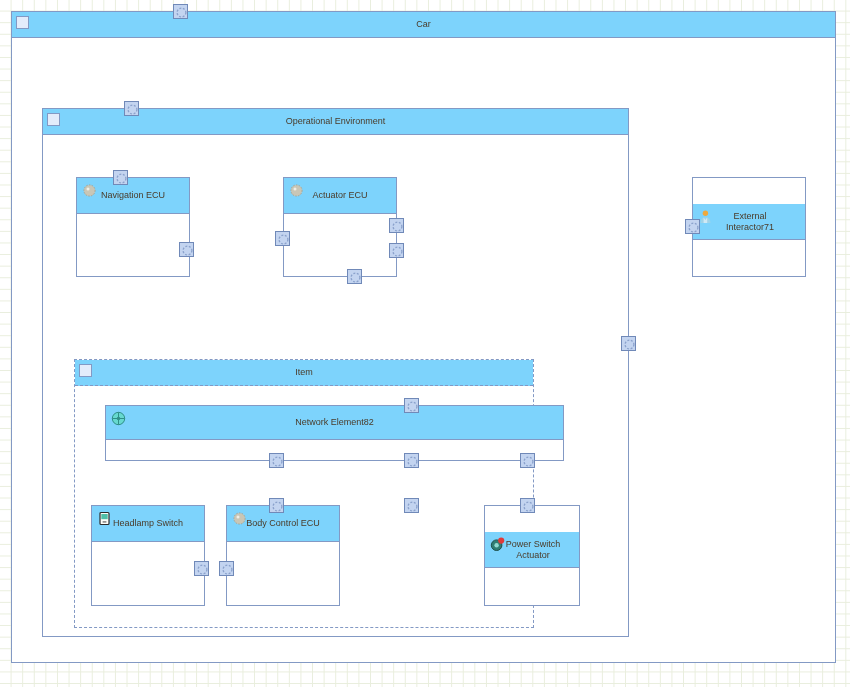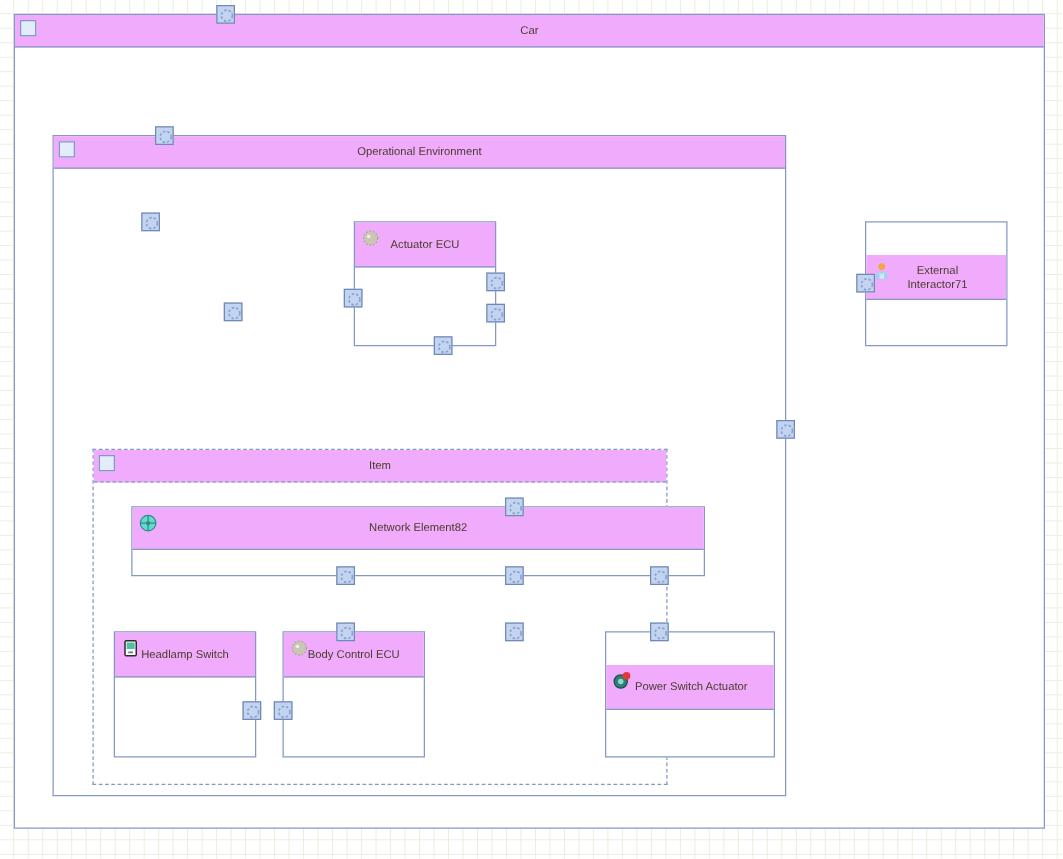--- a/index.html
+++ b/index.html
@@ -32,7 +32,7 @@
   .block .hdr {
     position: relative;
     box-sizing: border-box;
-    background: #f0abfc;
+    background: #7dd3fc;
     border-bottom: 1px solid #8399c4;
     color: #4a3b29;
     font-size: 9px;

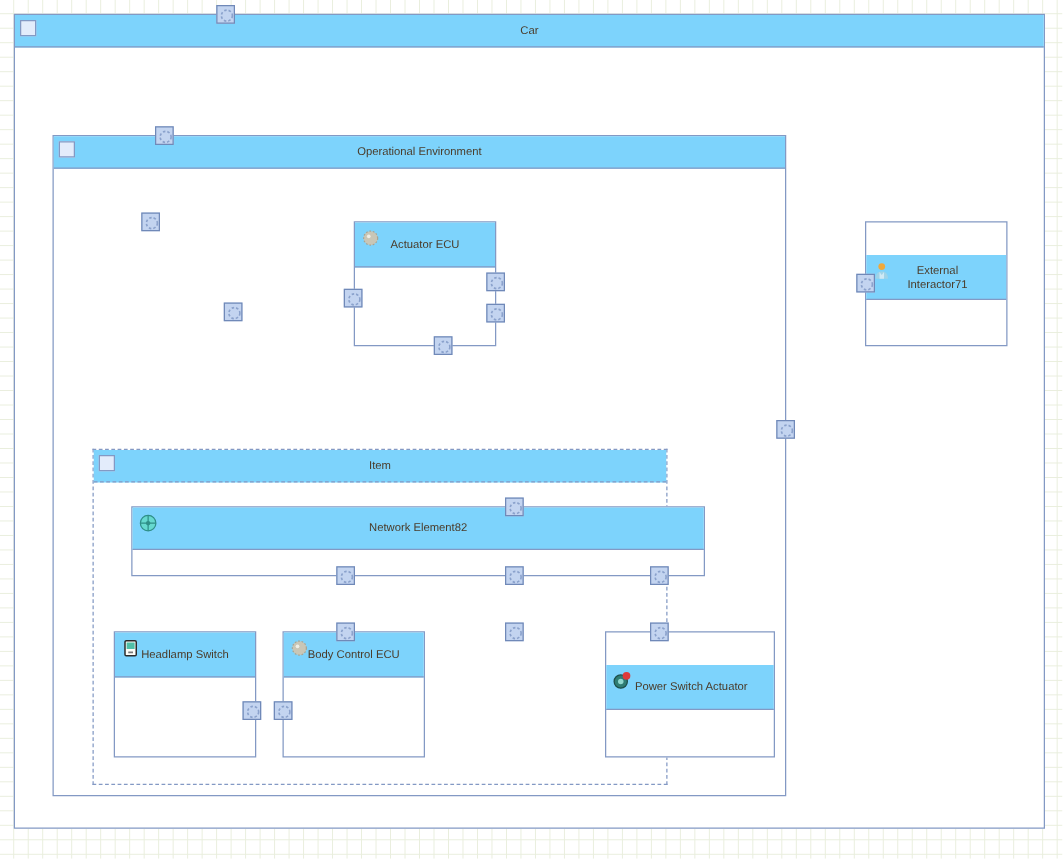--- a/index.html
+++ b/index.html
@@ -122,6 +122,17 @@
     </div>
   </div>
 
+  <div class="block part" style="left:76px; top:177px; width:114px; height:100px;">
+    <div class="hdr">
+      <span class="ic">
+        <svg width="15" height="15" viewBox="0 0 15 15">
+          <circle cx="7.5" cy="7.5" r="5.6" fill="#c9c6b6" stroke="#a8a492" stroke-width="1" stroke-dasharray="1.4 1.4"></circle>
+          <circle cx="6" cy="6" r="1.5" fill="#efeee6"></circle>
+        </svg>
+      </span>
+      <span class="cap">Navigation ECU</span>
+    </div>
+  </div>
 
   <div class="block part" style="left:283px; top:177px; width:114px; height:100px;">
     <div class="hdr">

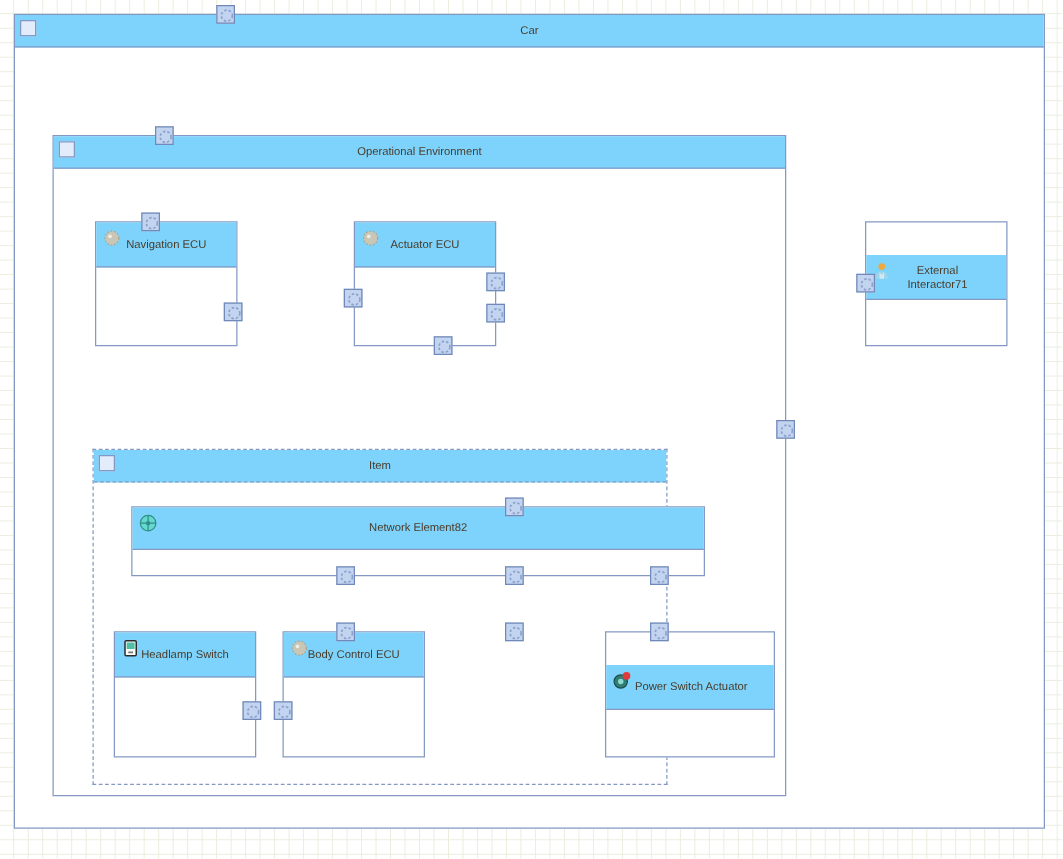--- a/index.html
+++ b/index.html
@@ -198,7 +198,7 @@
   </div>
 
 
-  <div class="block part" style="left:484px; top:505px; width:136px; height:101px;">
+  <div class="block part" style="left:484px; top:505px; width:96px; height:101px;">
     <div class="hdr label-2line" style="padding-left:18px;">
       <span class="ic">
         <svg width="15" height="15" viewBox="0 0 15 15">

